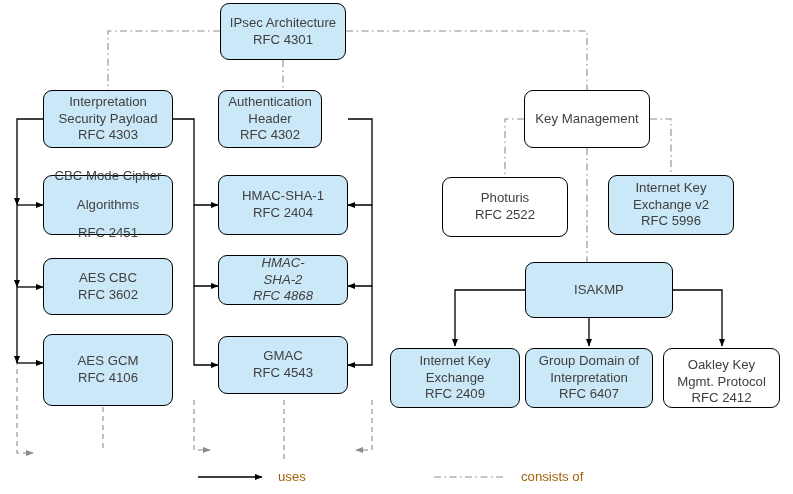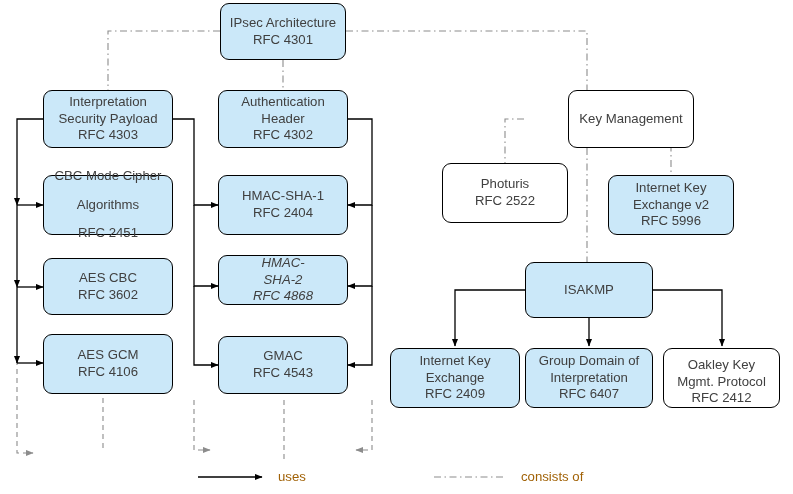--- a/index.html
+++ b/index.html
@@ -148,7 +148,7 @@
         <span class="ln">AES GCM</span>
         <span class="ln">RFC 4106</span>
       </div>
-      <div class="node" style="left: 218px; top: 90px; width: 130px; height: 58px; background: rgb(203, 232, 249); border-color: rgb(0, 0, 0);">
+      <div class="node" style="left: 218px; top: 90px; width: 104px; height: 58px; background: rgb(203, 232, 249); border-color: rgb(0, 0, 0);">
         <span class="ln">Authentication</span>
         <span class="ln">Header</span>
         <span class="ln">RFC 4302</span>

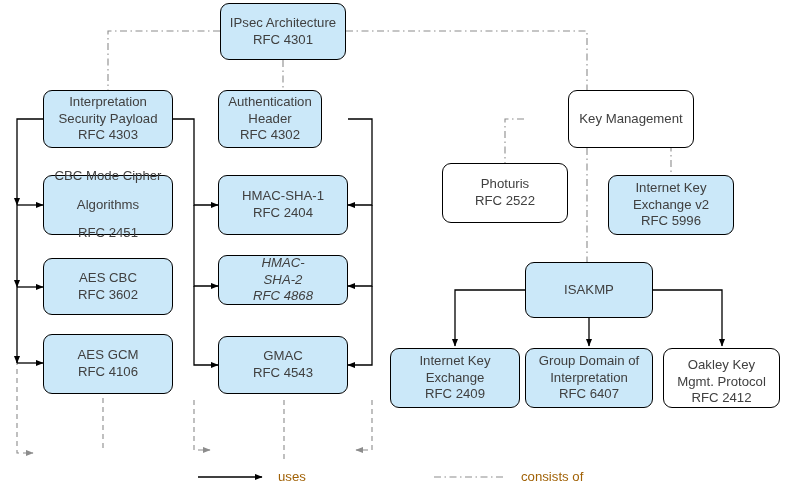--- a/index.html
+++ b/index.html
@@ -166,7 +166,7 @@
         <span class="ln">GMAC</span>
         <span class="ln">RFC 4543</span>
       </div>
-      <div class="node" style="left: 524px; top: 90px; width: 126px; height: 58px; background: rgb(255, 255, 255); border-color: rgb(0, 0, 0); margin-left: 44px;">
+      <div class="node" style="left: 524px; top: 90px; width: 126px; height: 58px; background: rgb(255, 255, 255); border-color: rgb(0, 0, 0);">
         <span class="ln">Key Management</span>
       </div>
       <div class="node" style="left: 442px; top: 163px; width: 126px; height: 60px; background: rgb(255, 255, 255); border-color: rgb(0, 0, 0); justify-content: center;">

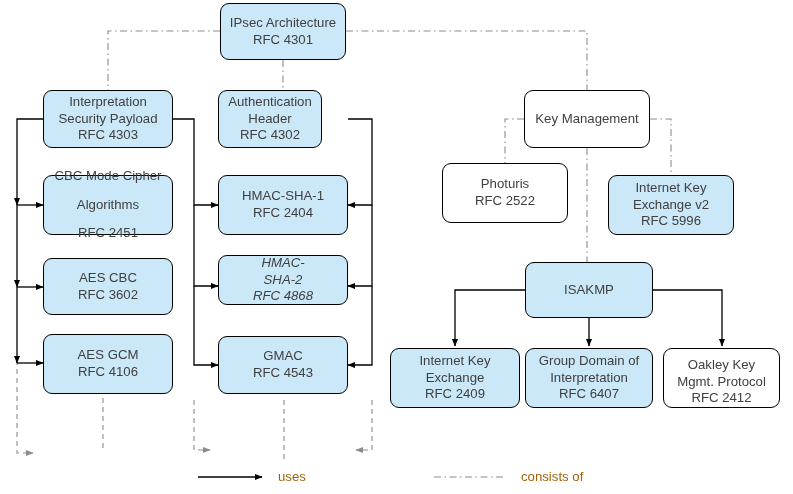--- a/index.html
+++ b/index.html
@@ -169,7 +169,7 @@
       <div class="node" style="left: 524px; top: 90px; width: 126px; height: 58px; background: rgb(255, 255, 255); border-color: rgb(0, 0, 0);">
         <span class="ln">Key Management</span>
       </div>
-      <div class="node" style="left: 442px; top: 163px; width: 126px; height: 60px; background: rgb(255, 255, 255); border-color: rgb(0, 0, 0); justify-content: center;">
+      <div class="node" style="left: 442px; top: 177px; width: 126px; height: 60px; background: rgb(255, 255, 255); border-color: rgb(0, 0, 0); justify-content: center;">
         <span class="ln">Photuris</span>
         <span class="ln">RFC 2522</span>
       </div>

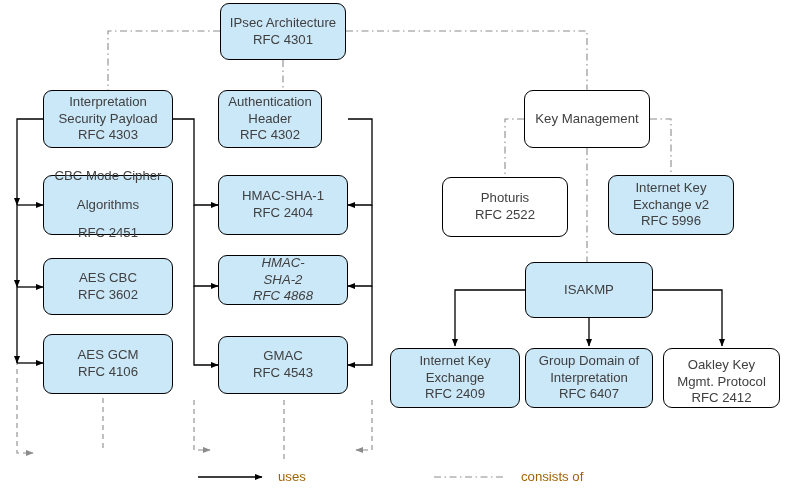--- a/index.html
+++ b/index.html
@@ -178,7 +178,7 @@
         <span class="ln">Exchange v2</span>
         <span class="ln">RFC 5996</span>
       </div>
-      <div class="node" style="left: 525px; top: 262px; width: 128px; height: 56px; background: rgb(203, 232, 249); border-color: rgb(0, 0, 0);">
+      <div class="node" style="left: 525px; top: 262px; width: 148px; height: 56px; background: rgb(203, 232, 249); border-color: rgb(0, 0, 0);">
         <span class="ln">ISAKMP</span>
       </div>
       <div class="node" style="left: 390px; top: 348px; width: 130px; height: 60px; background: rgb(203, 232, 249); border-color: rgb(0, 0, 0);">

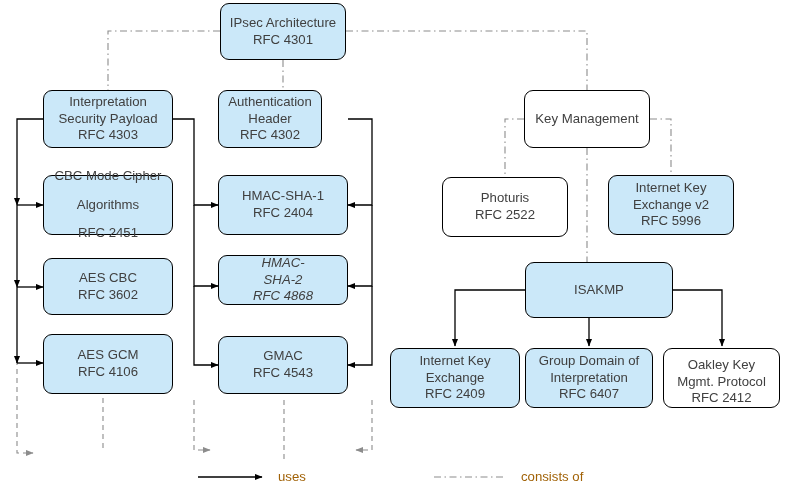--- a/index.html
+++ b/index.html
@@ -144,7 +144,7 @@
         <span class="ln">AES CBC</span>
         <span class="ln">RFC 3602</span>
       </div>
-      <div class="node" style="left: 43px; top: 334px; width: 130px; height: 60px; background: rgb(203, 232, 249); border-color: rgb(0, 0, 0);">
+      <div class="node" style="left: 43px; top: 334px; width: 130px; height: 72px; background: rgb(203, 232, 249); border-color: rgb(0, 0, 0);">
         <span class="ln">AES GCM</span>
         <span class="ln">RFC 4106</span>
       </div>

